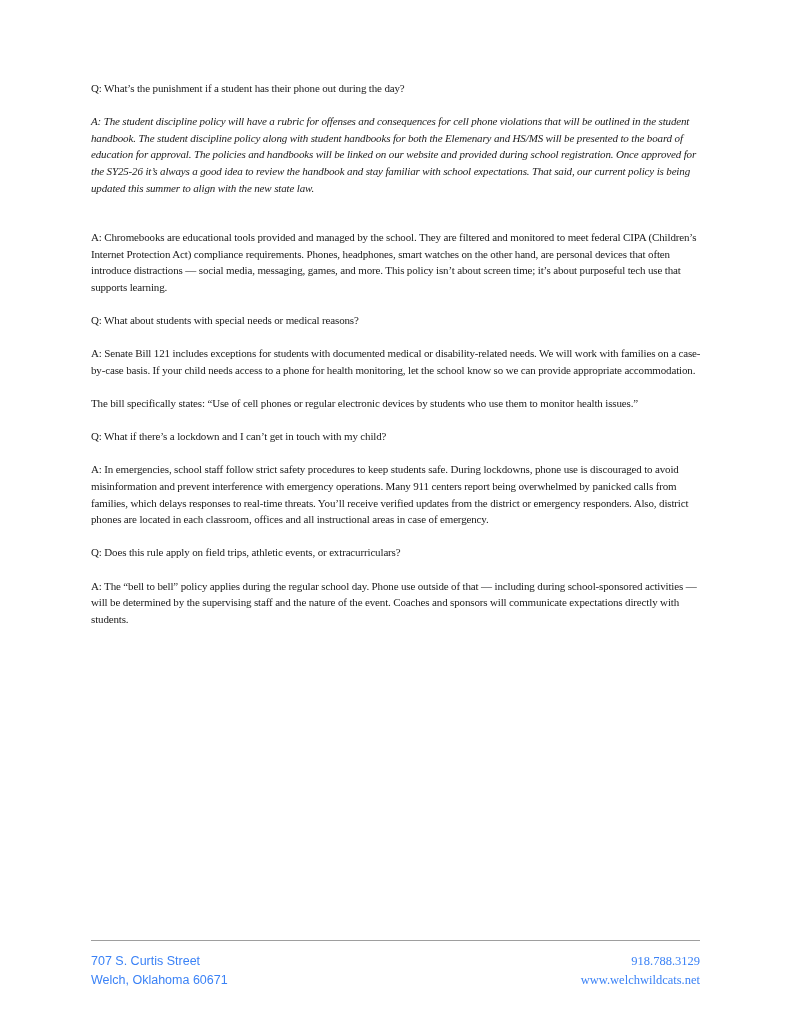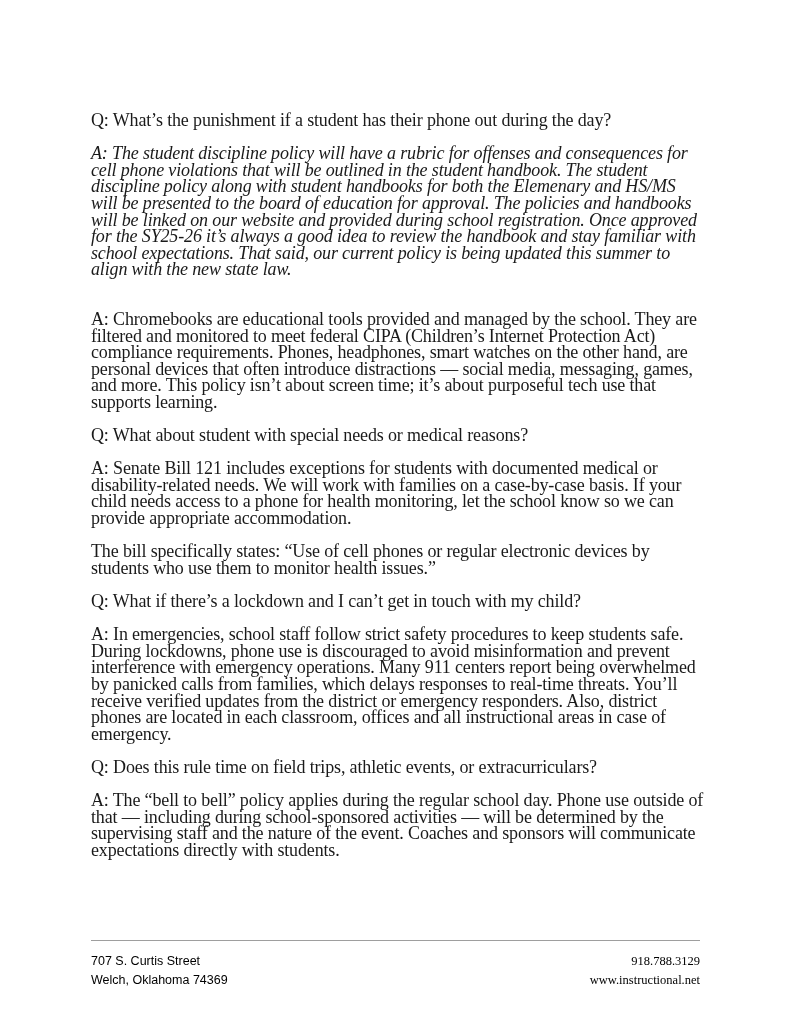--- a/index.html
+++ b/index.html
@@ -20,10 +20,9 @@
       top: 80px;
       width: 615px;
       font-family: "Liberation Serif", "DejaVu Serif", serif;
-      font-size: 18px;
+      font-size: 11px;
       line-height: 16.6px;
       letter-spacing: -0.15px;
-      margin-top: 32px;
     }
     .para {
       margin: 0 0 16.6px 0;

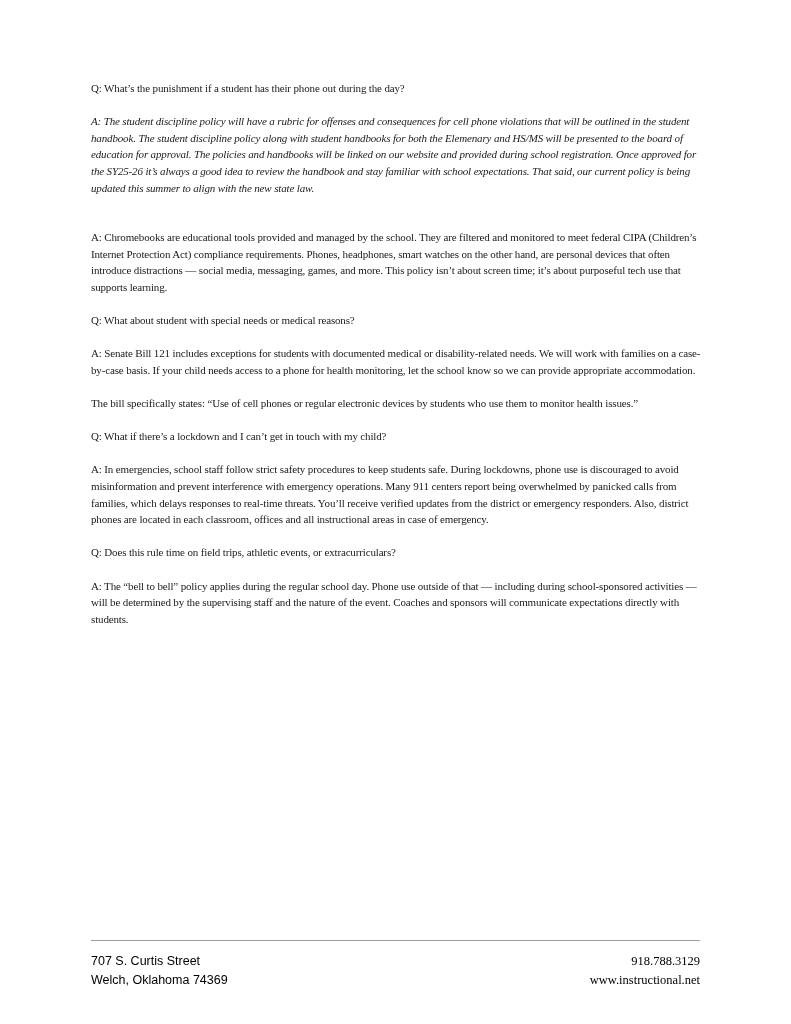--- a/index.html
+++ b/index.html
@@ -68,7 +68,7 @@
 
   <p class="para">A: Chromebooks are educational tools provided and managed by the school. They are filtered and monitored to meet federal CIPA (Children’s Internet Protection Act) compliance requirements. Phones, headphones, smart watches on the other hand, are personal devices that often introduce distractions — social media, messaging, games, and more. This policy isn’t about screen time; it’s about purposeful tech use that supports learning.</p>
 
-  <p class="para">Q: What about student with special needs or medical reasons?</p>
+  <p class="para">Q: What about students with special needs or medical reasons?</p>
   <p class="para">A: Senate Bill 121 includes exceptions for students with documented medical or disability-related needs. We will work with families on a case-by-case basis. If your child needs access to a phone for health monitoring, let the school know so we can provide appropriate accommodation.</p>
   <p class="para">The bill specifically states: “Use of cell phones or regular electronic devices by students who use them to monitor health issues.”</p>
 

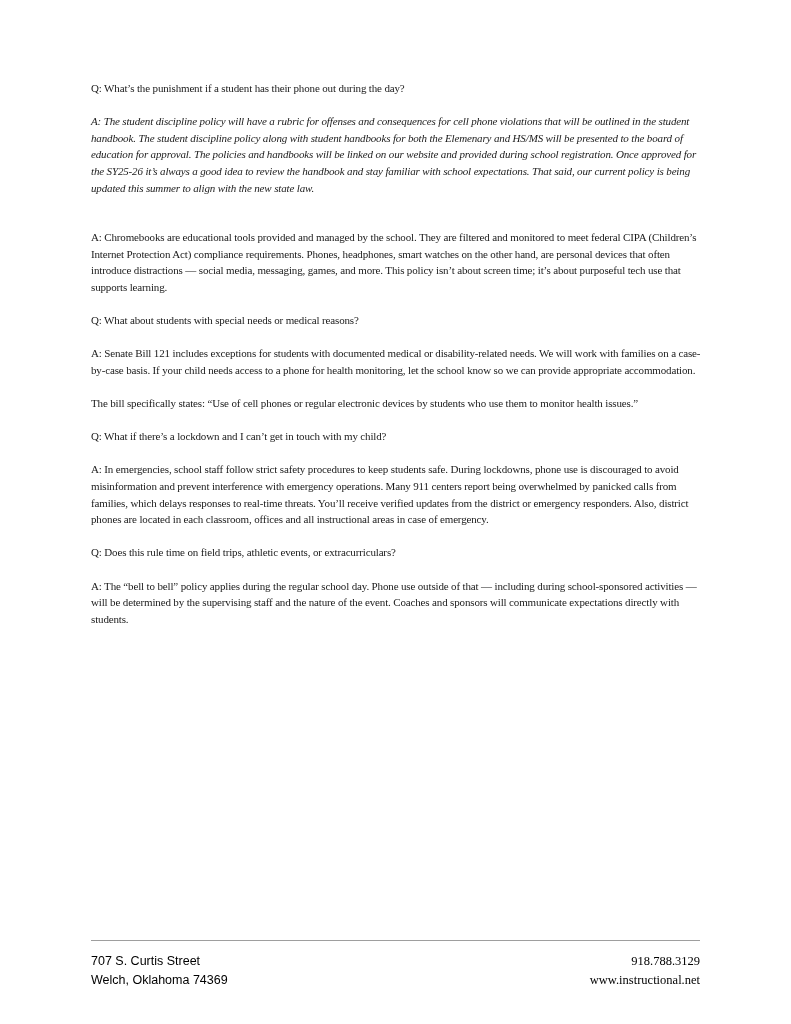--- a/index.html
+++ b/index.html
@@ -75,7 +75,7 @@
   <p class="para">Q: What if there’s a lockdown and I can’t get in touch with my child?</p>
   <p class="para">A: In emergencies, school staff follow strict safety procedures to keep students safe. During lockdowns, phone use is discouraged to avoid misinformation and prevent interference with emergency operations. Many 911 centers report being overwhelmed by panicked calls from families, which delays responses to real-time threats. You’ll receive verified updates from the district or emergency responders. Also, district phones are located in each classroom, offices and all instructional areas in case of emergency.</p>
 
-  <p class="para">Q: Does this rule time on field trips, athletic events, or extracurriculars?</p>
+  <p class="para">Q: Does this rule apply on field trips, athletic events, or extracurriculars?</p>
   <p class="para">A: The “bell to bell” policy applies during the regular school day. Phone use outside of that — including during school-sponsored activities — will be determined by the supervising staff and the nature of the event. Coaches and sponsors will communicate expectations directly with students.</p>
 </div>
 

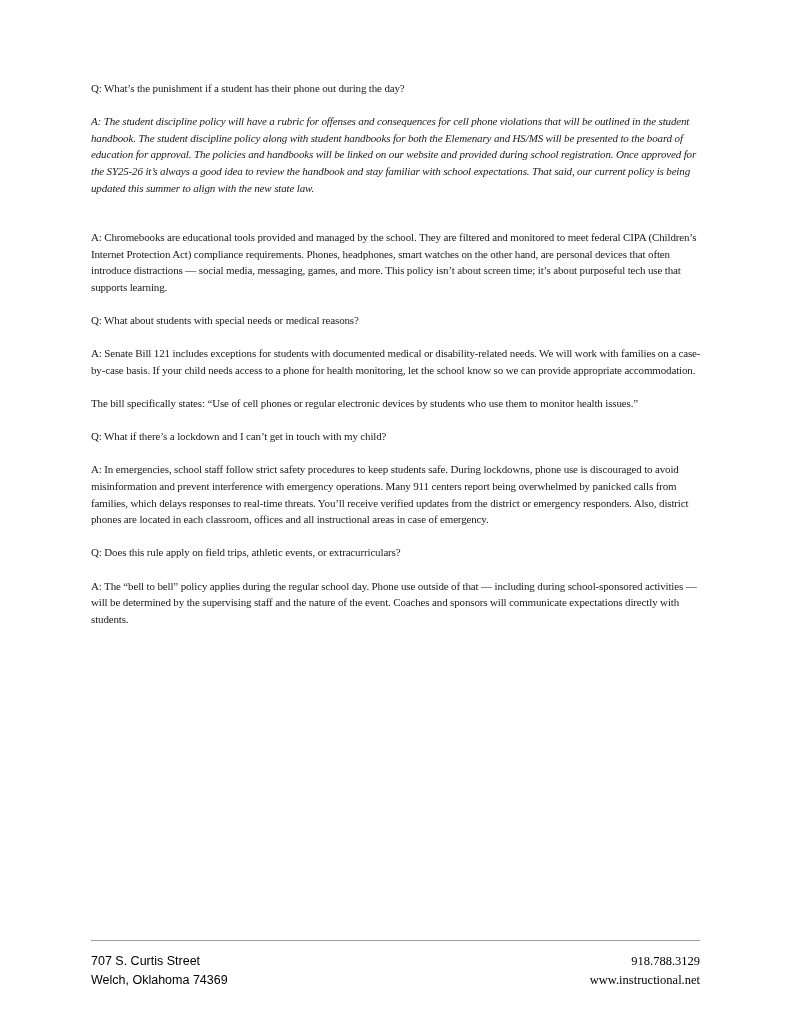--- a/index.html
+++ b/index.html
@@ -47,7 +47,7 @@
       font-family: "Liberation Sans", "DejaVu Sans", sans-serif;
       font-size: 12.5px;
       line-height: 19px;
-      color: #000000;
+      color: #3b82f6;
       display: flex;
       justify-content: space-between;
     }

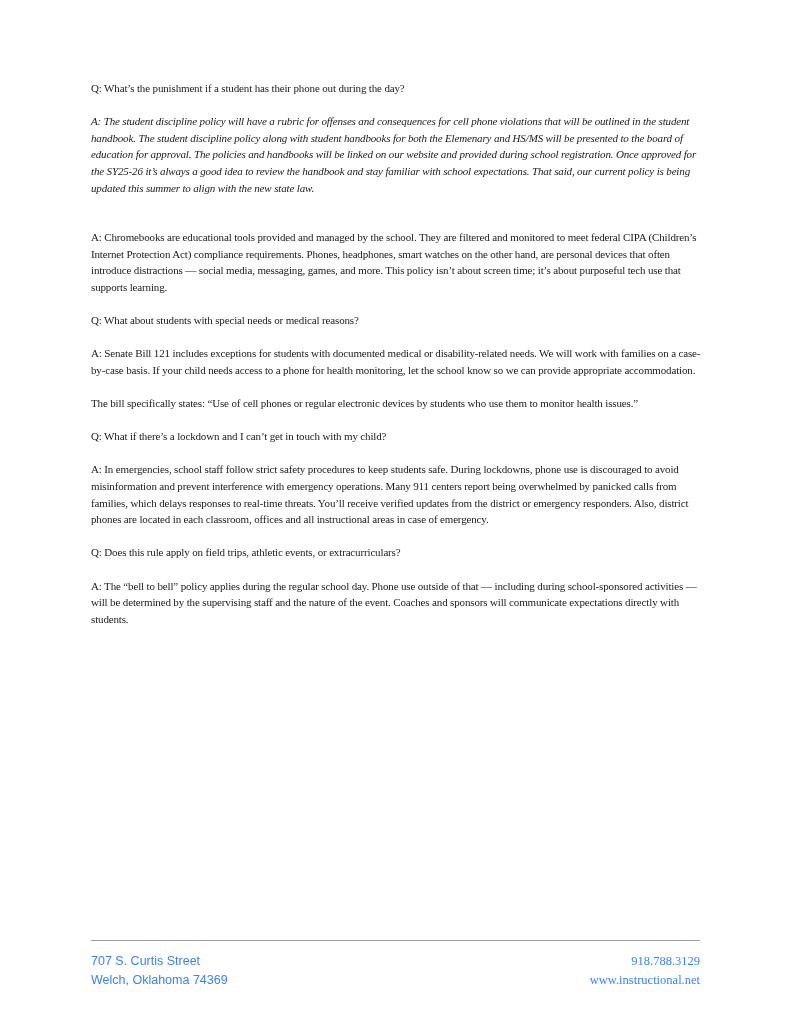--- a/index.html
+++ b/index.html
@@ -84,7 +84,7 @@
 <div class="footer">
   <div class="footer-col-left">
     <span class="footer-line">707 S. Curtis Street</span>
-    <span class="footer-line">Welch, Oklahoma 74369</span>
+    <span class="footer-line">Welch, Oklahoma 60671</span>
   </div>
   <div class="footer-col-right">
     <span class="footer-line">918.788.3129</span>

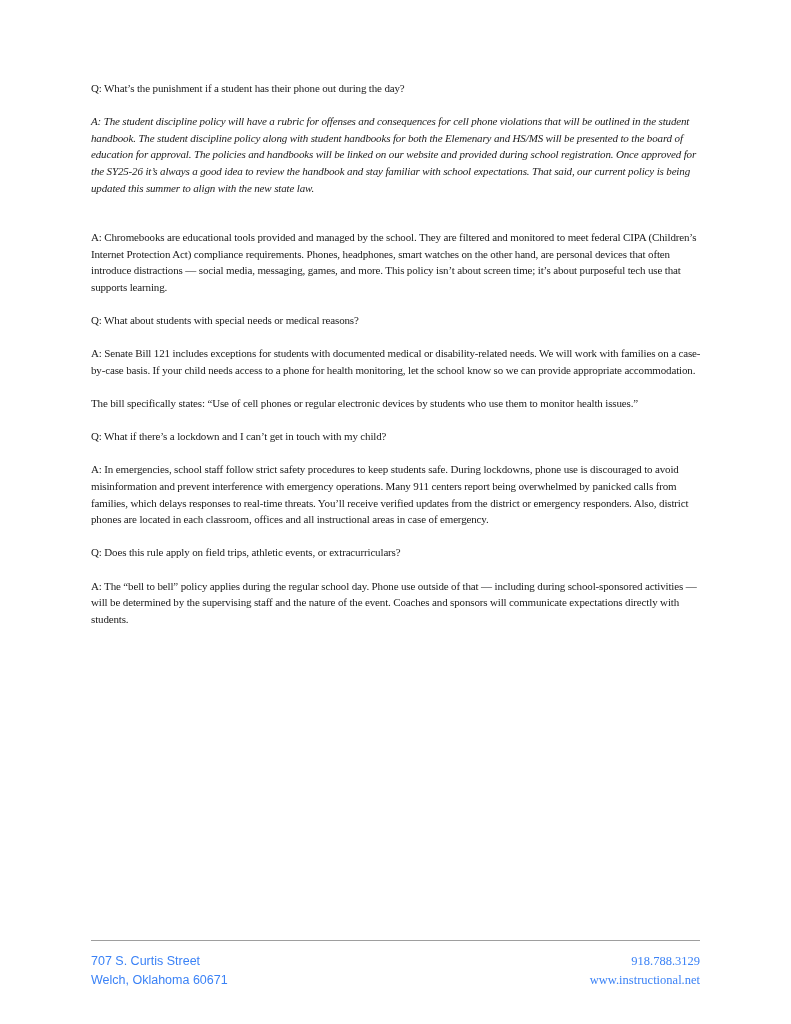--- a/index.html
+++ b/index.html
@@ -88,7 +88,7 @@
   </div>
   <div class="footer-col-right">
     <span class="footer-line">918.788.3129</span>
-    <span class="footer-line">www.instructional.net</span>
+    <span class="footer-line">www.welchwildcats.net</span>
   </div>
 </div>
 

